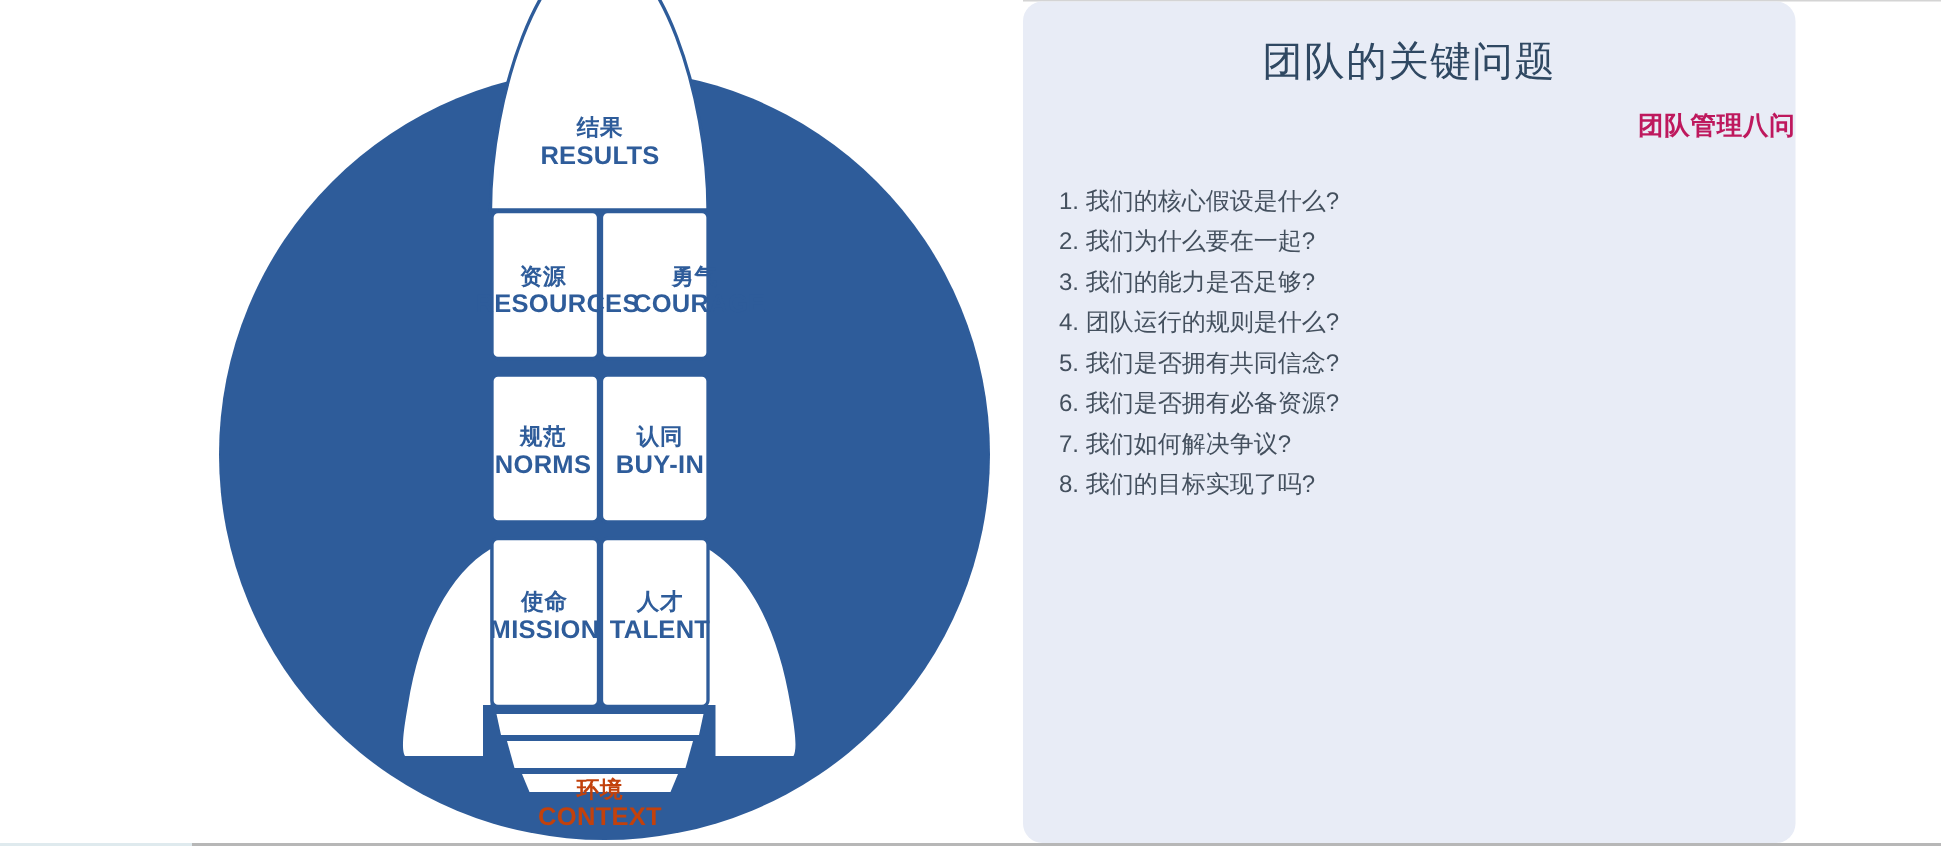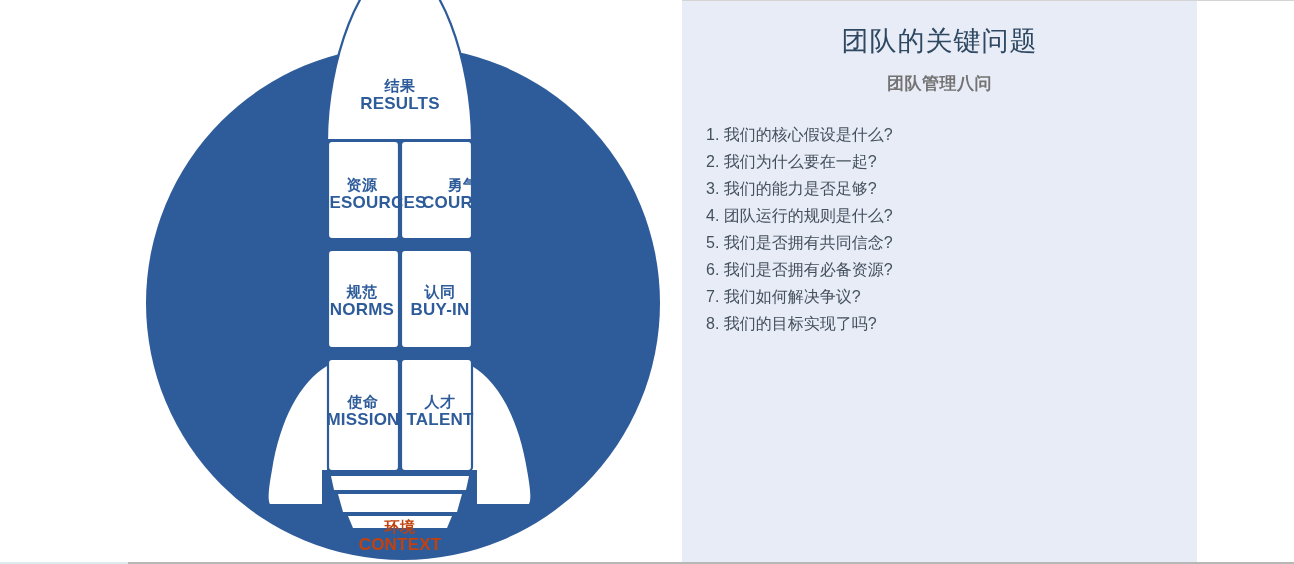--- a/index.html
+++ b/index.html
@@ -92,6 +92,7 @@
     width: 515px;
     height: 561px;
     background: #e8ecf6;
+    border-radius: 13px;
   }
   #panel-title {
     margin: 0;

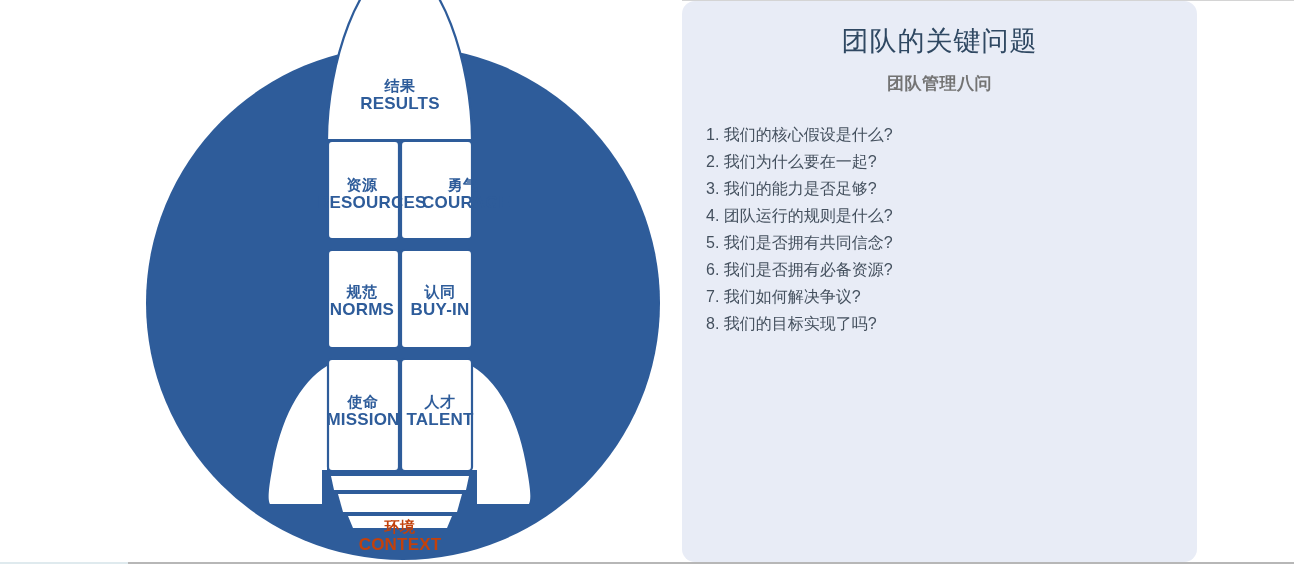--- a/index.html
+++ b/index.html
@@ -106,8 +106,8 @@
   #panel-subtitle {
     margin: 0;
     padding-top: 13px;
-    text-align: center;
-    color: #737373;
+    text-align: right;
+    color: #be185d;
     font-size: 17px;
     font-weight: bold;
     letter-spacing: 0.5px;

